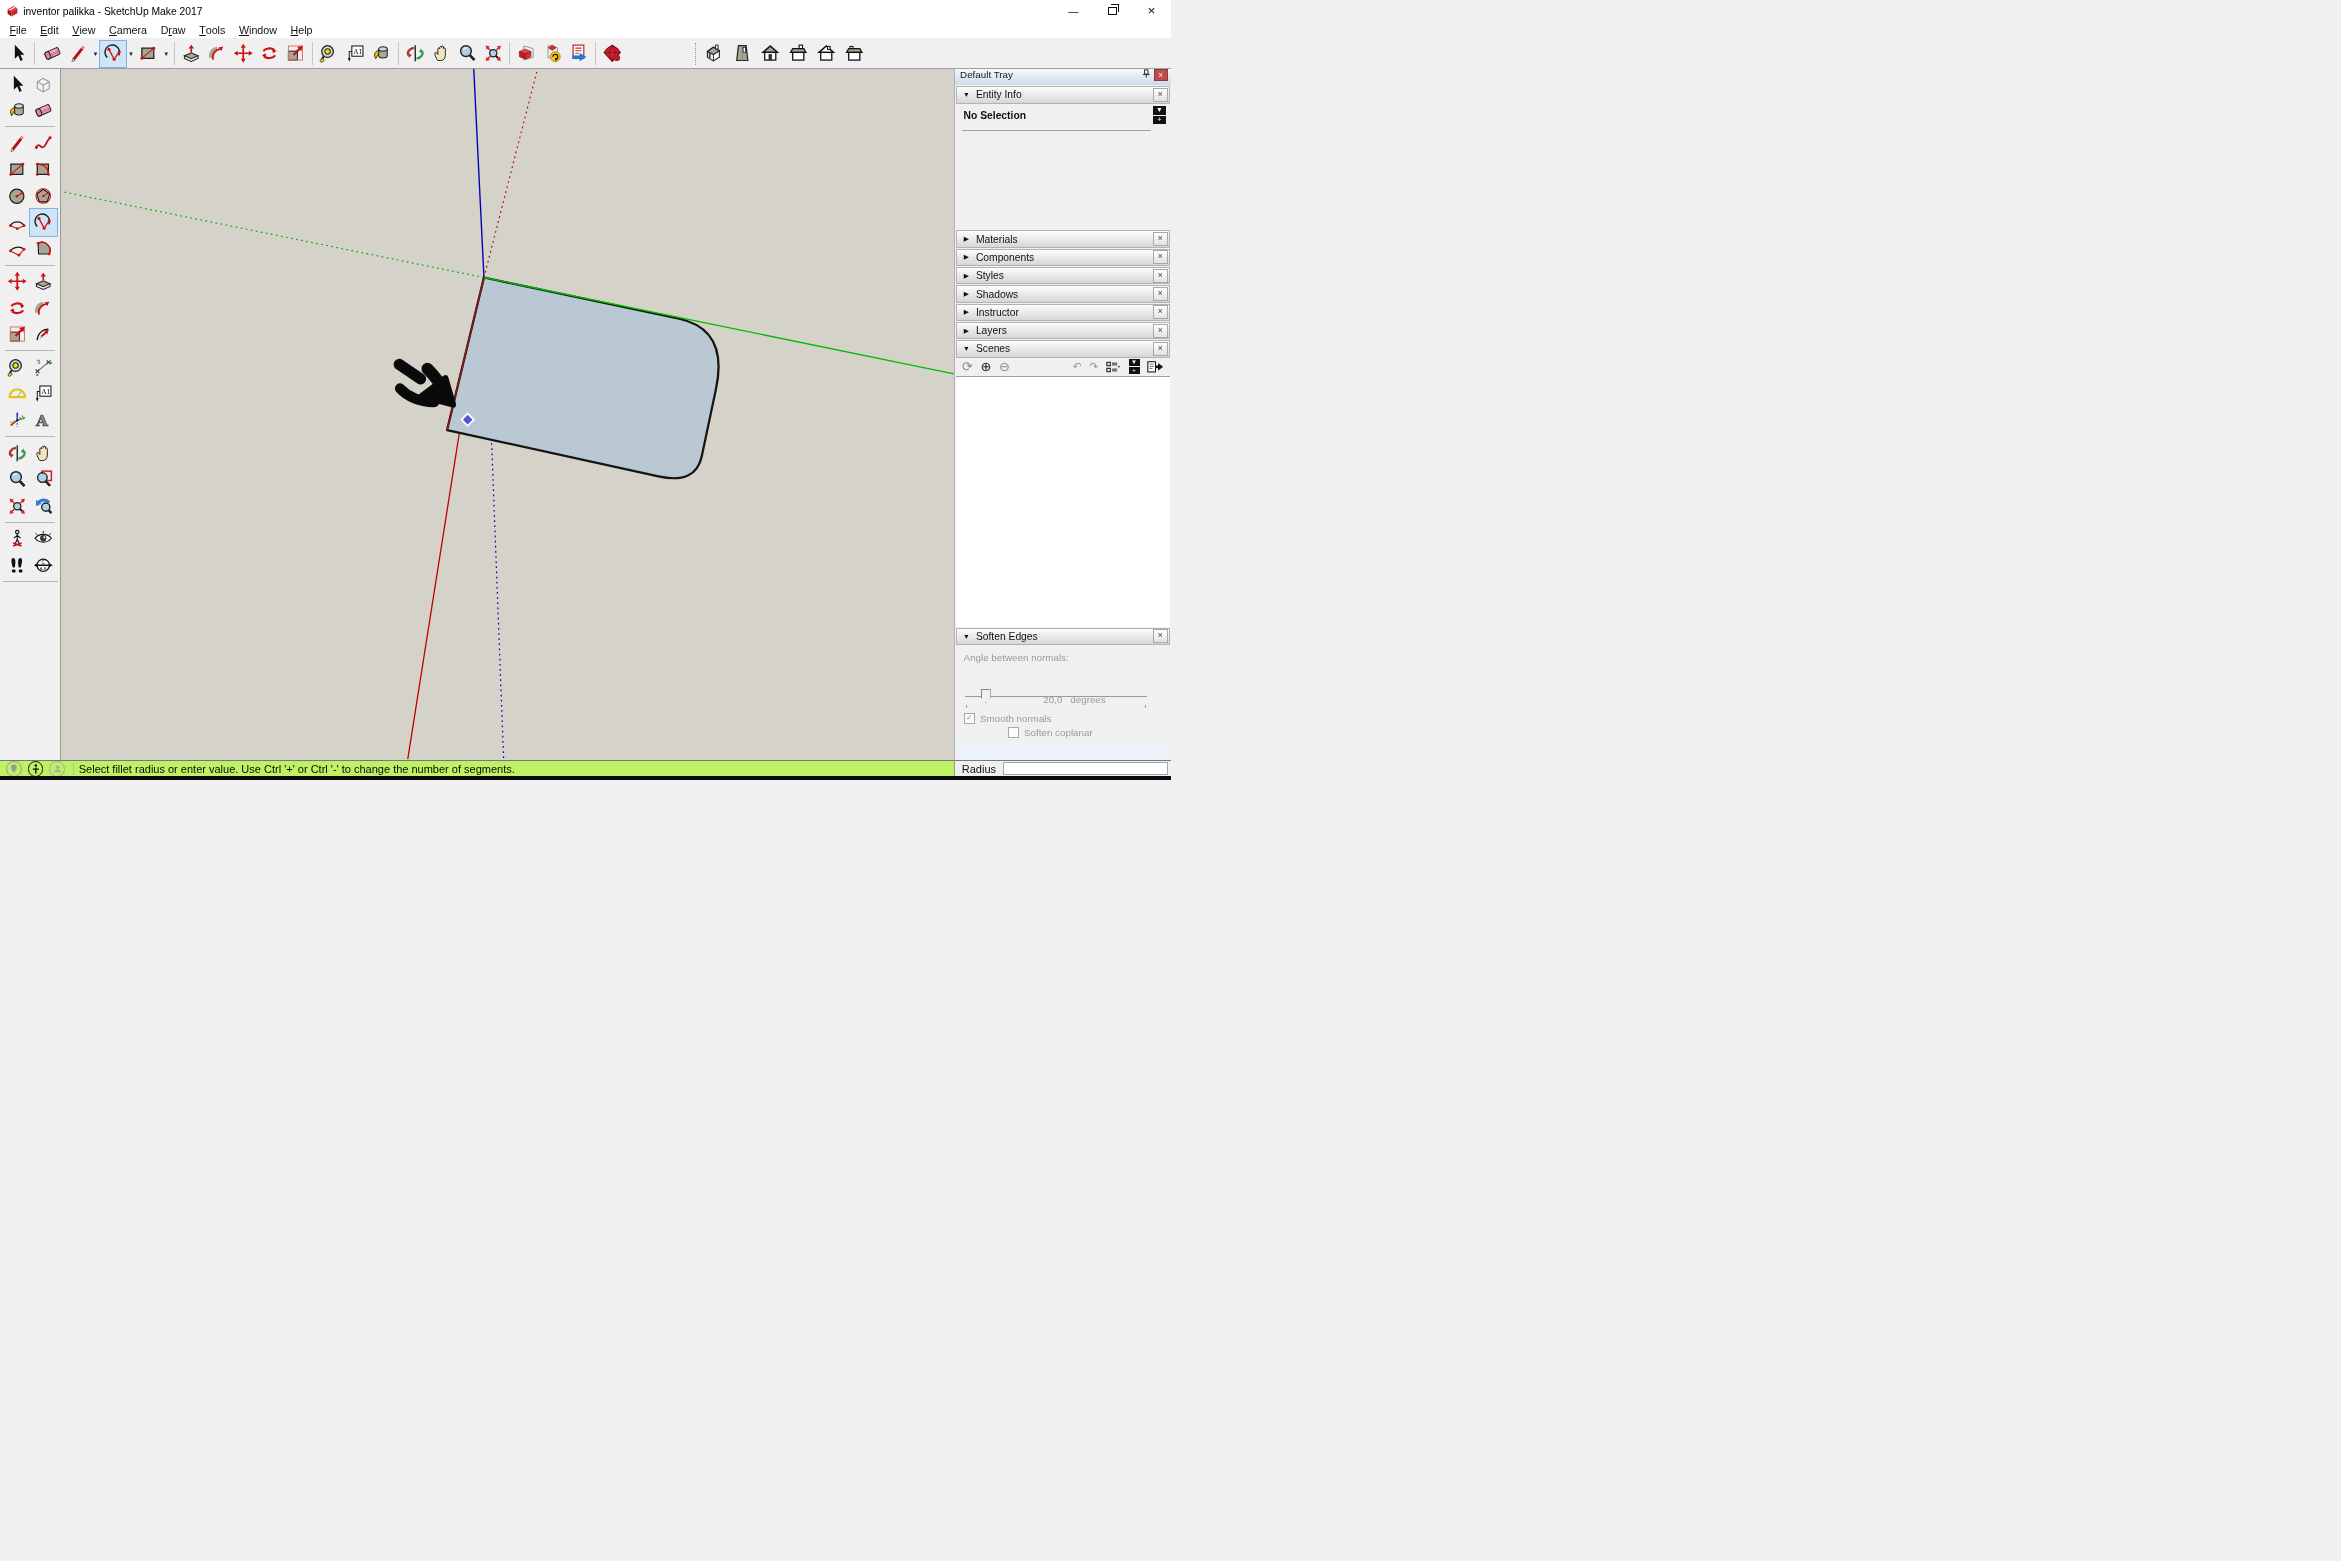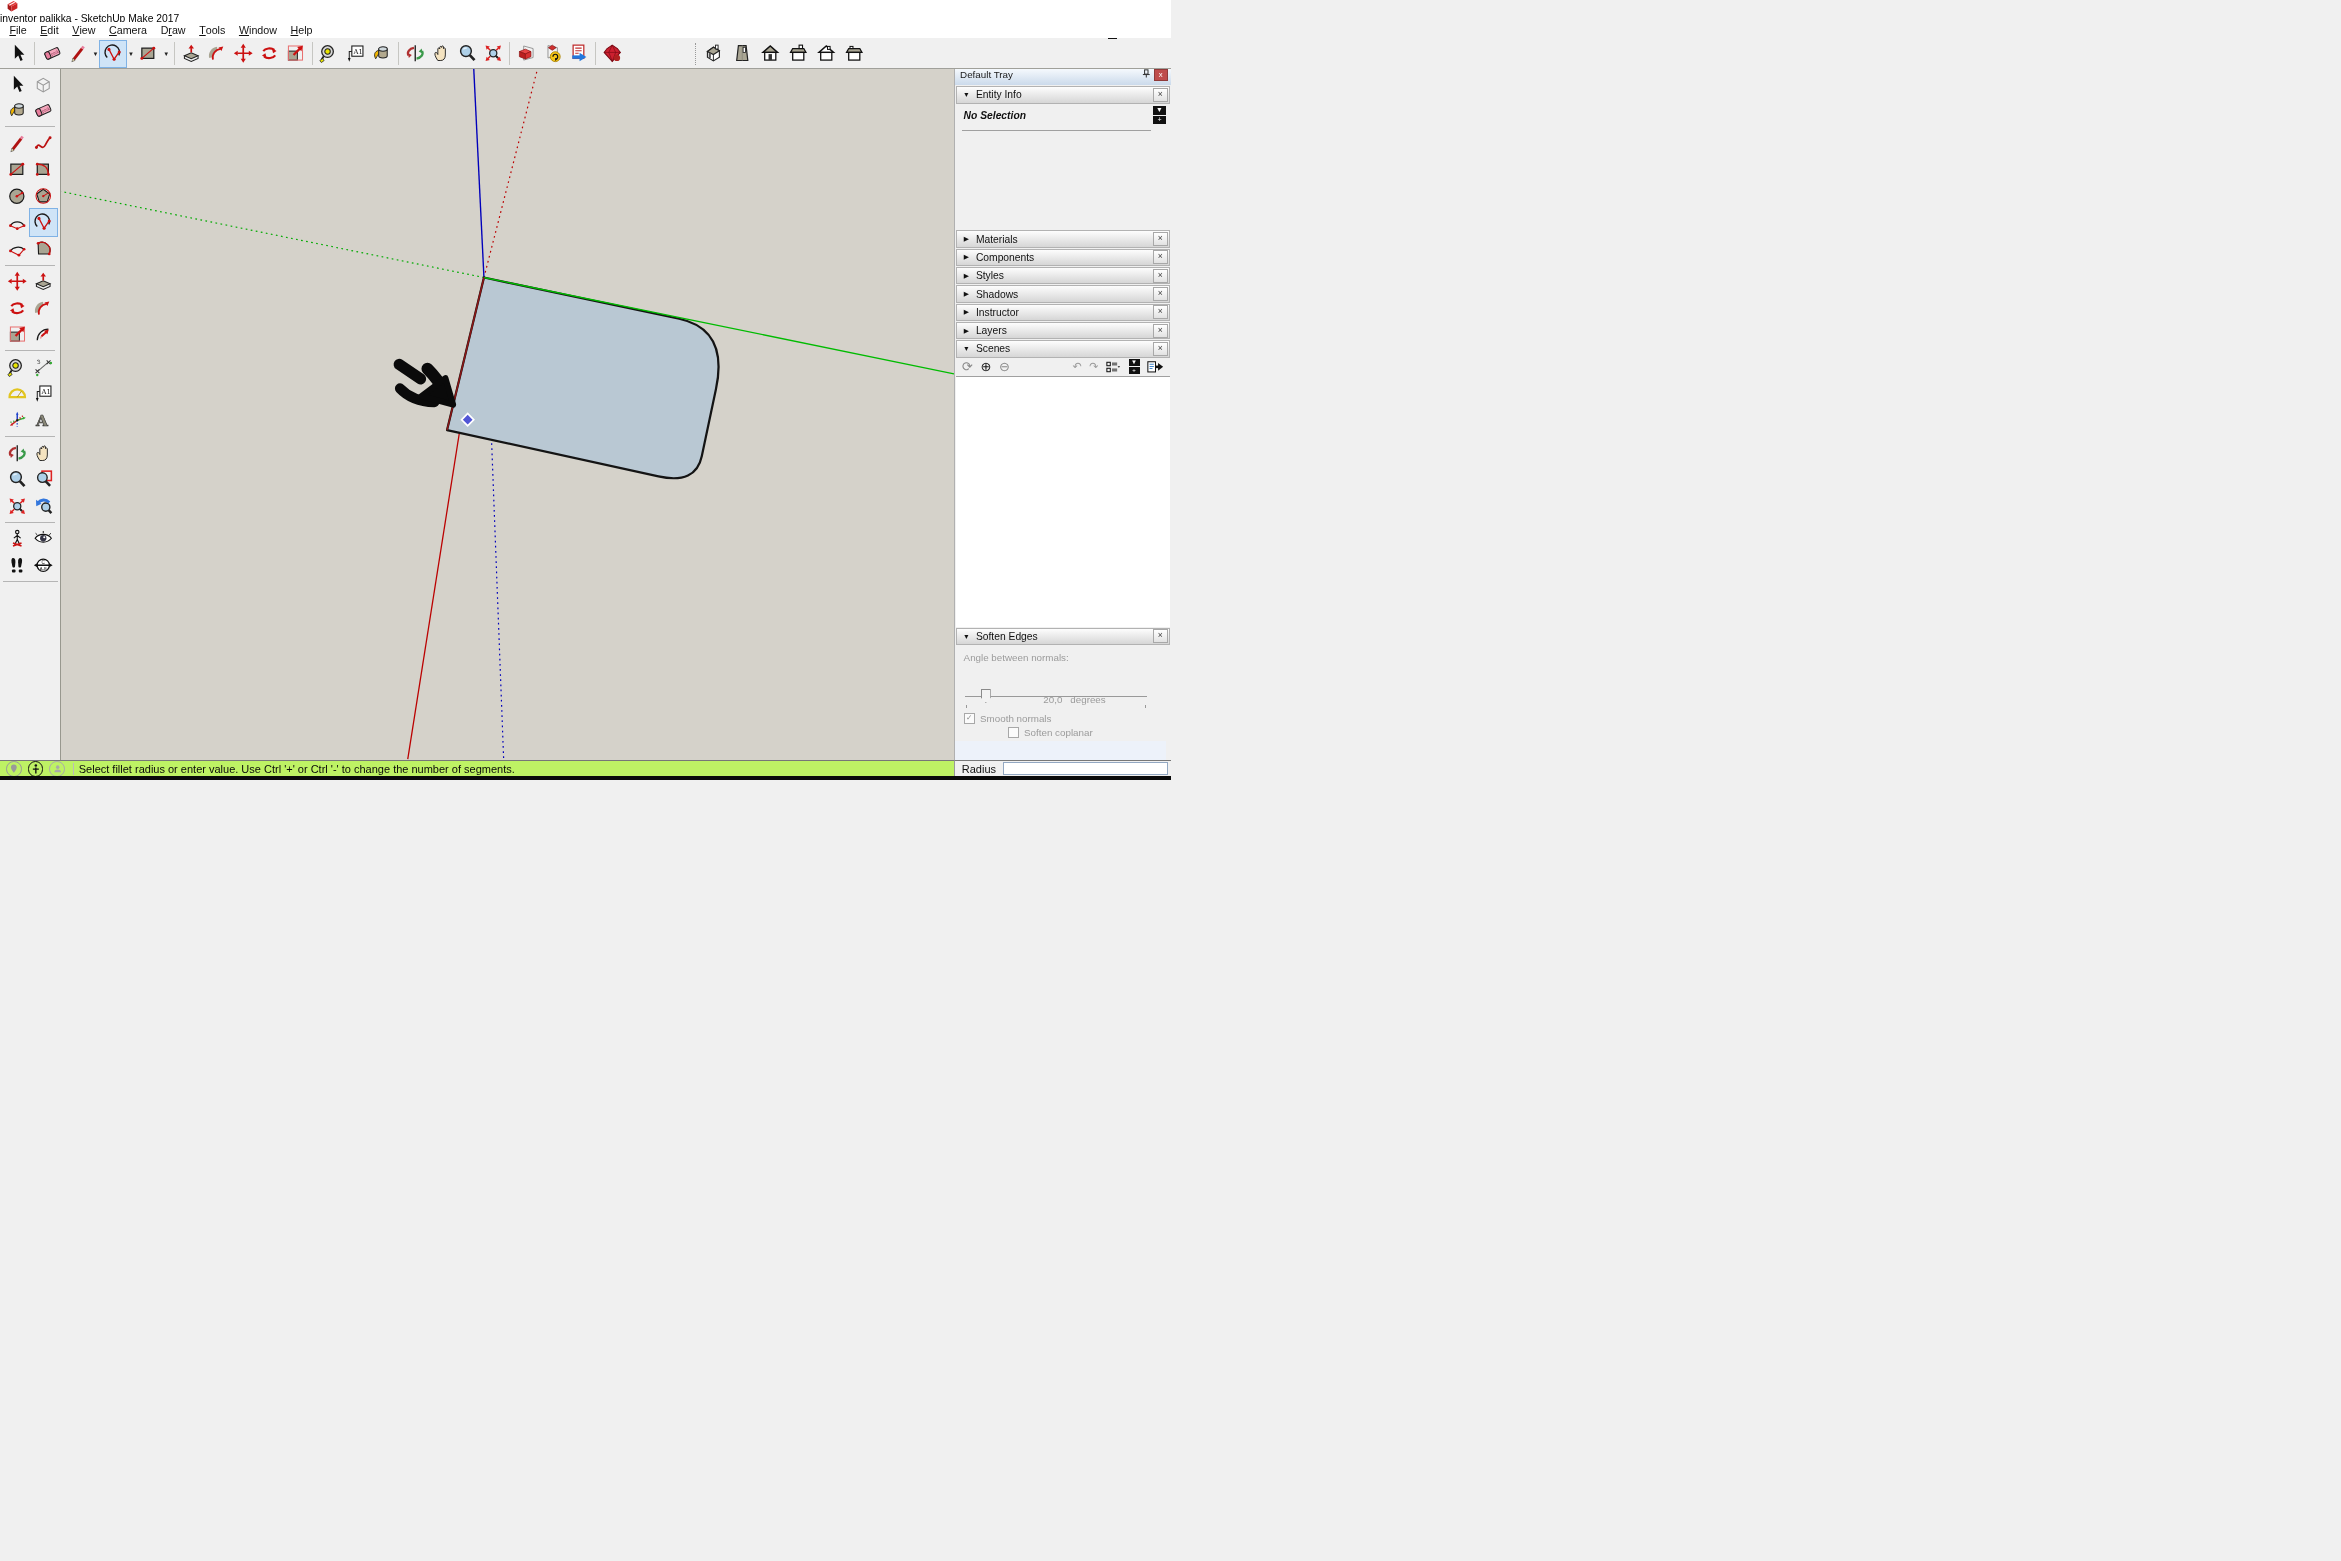--- a/index.html
+++ b/index.html
@@ -7,7 +7,7 @@
        font-family:"Liberation Sans","DejaVu Sans",sans-serif;color:#111;}
   
   .titlebar{position:absolute;left:0;top:0;width:100%;height:22px;background:#fff;
-            display:flex;align-items:flex-start;flex-direction:column;}
+            display:flex;align-items:center;}
   .titlebar .logo{margin:0 4.3px 0 6px;display:flex;}
   .titlebar .title{font-size:10.3px;color:#000;}
   .win-controls{margin-left:auto;display:flex;height:100%;}

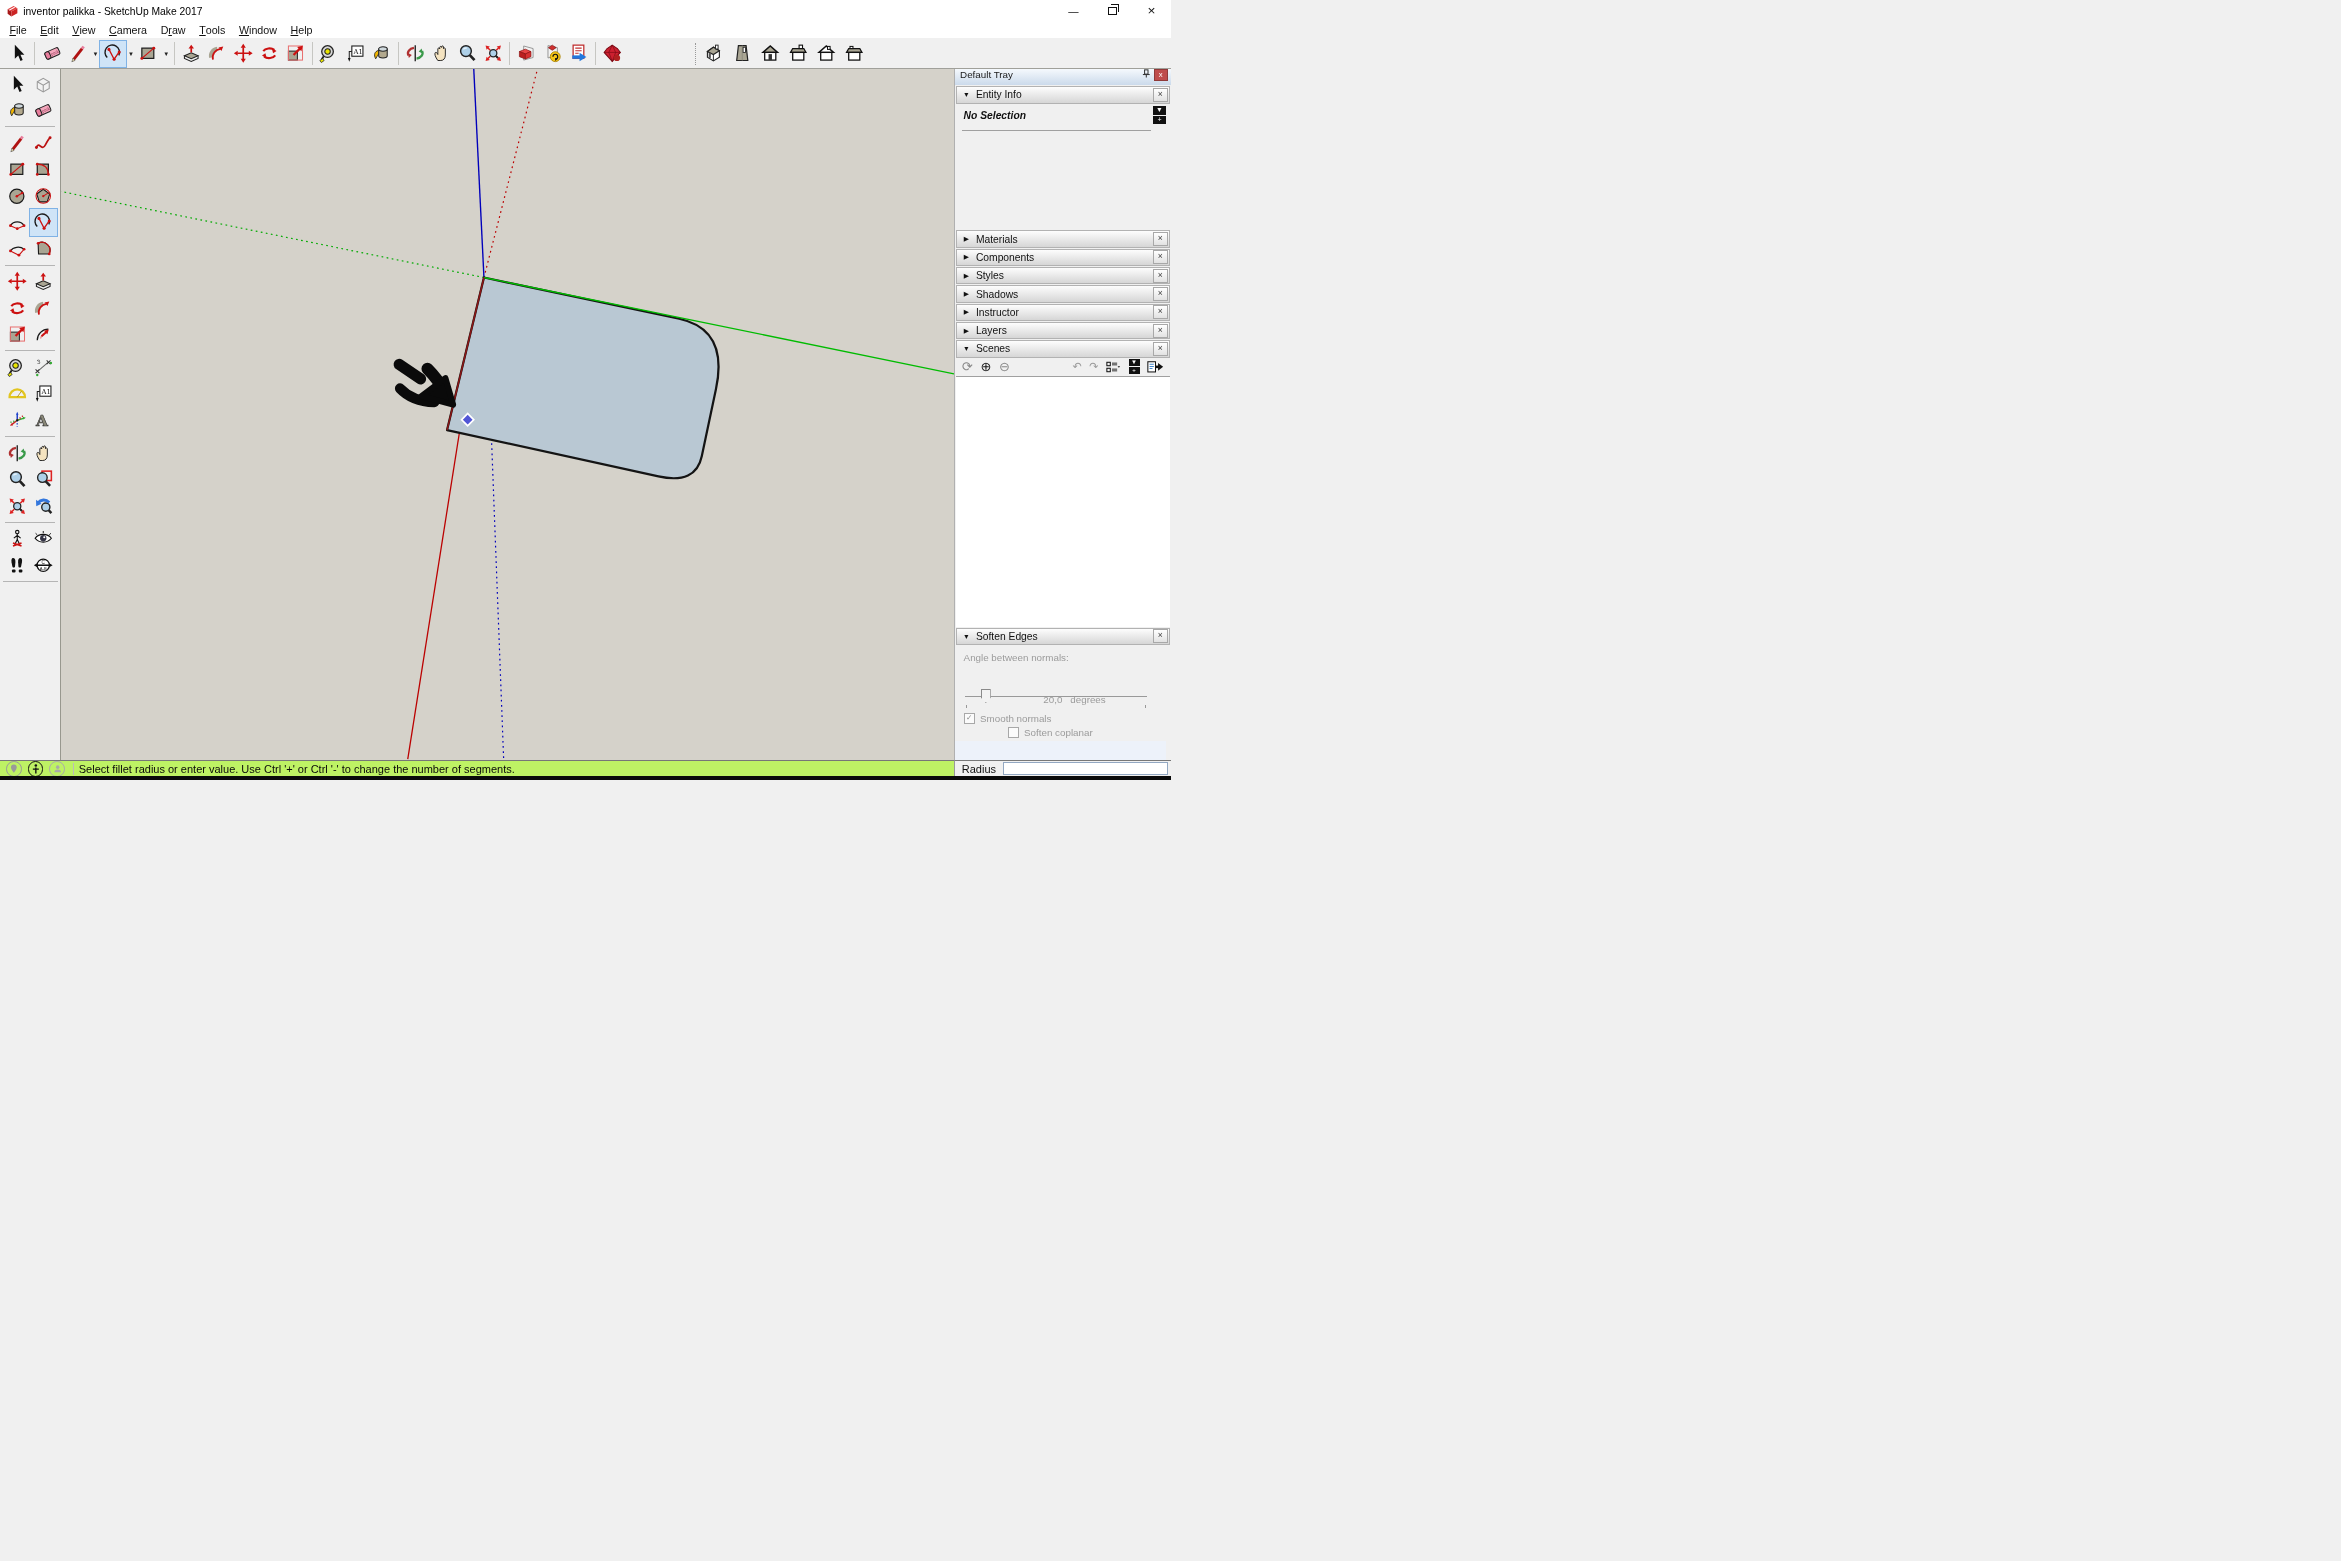--- a/index.html
+++ b/index.html
@@ -58,7 +58,7 @@
   .sec-x{margin-left:auto;width:13.7px;height:12px;border:0.9px solid #a8a8a8;
         background:linear-gradient(#fff,#e2e2e2);font-size:8.6px;line-height:11px;text-align:center;
         color:#444;margin-right:0.9px;}
-  .ei-body{height:126px;flex:none;position:relative;font-style:italic;}
+  .ei-body{height:126px;flex:none;position:relative;}
   .ei-status{position:absolute;left:8.6px;top:6px;font-size:10.3px;font-weight:bold;}
   .ei-line{position:absolute;left:6.8px;right:20.5px;top:26.5px;height:0.9px;background:#a0a0a0;}
   .blackbox{position:absolute;right:5.1px;top:2.6px;width:13px;}

